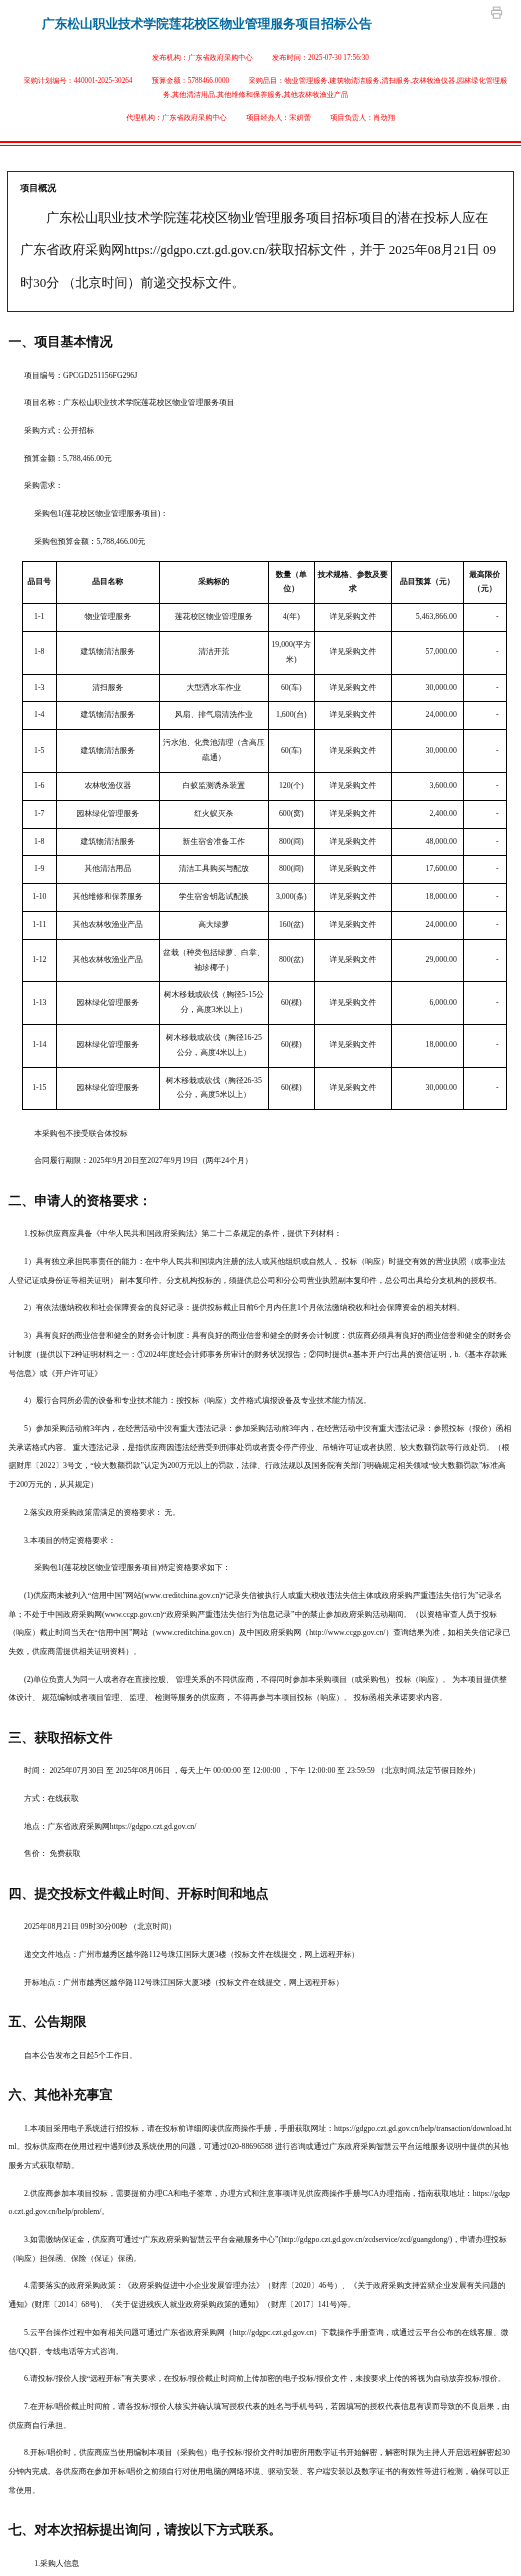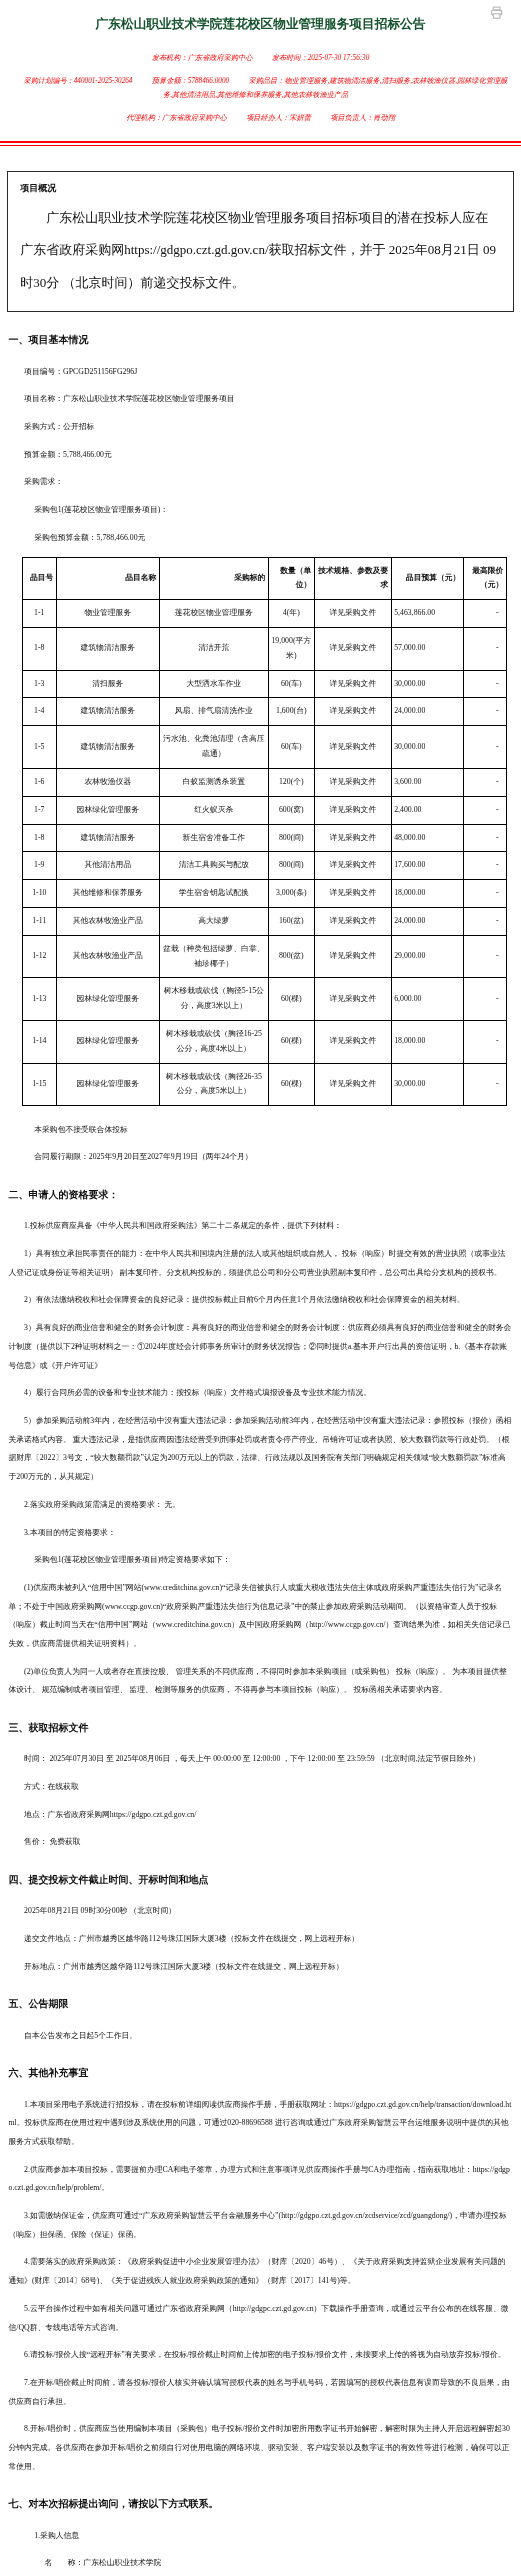--- a/index.html
+++ b/index.html
@@ -5,8 +5,8 @@
   html,body{margin:0;padding:0;background:#fff;}
   body{width:521px;font-family:"Liberation Serif","DejaVu Serif",serif;color:#111;}
   .header{position:relative;padding-top:14.5px;}
-  .page-title{color:#14532d;font-family:"Liberation Sans","DejaVu Sans",sans-serif;
-    font-weight:bold;font-size:12.7px;text-align:center;margin:0 42px;line-height:1.5;}
+  .page-title{color:#0369a1;font-family:"Liberation Sans","DejaVu Sans",sans-serif;
+    font-weight:bold;font-size:12.7px;margin:0 42px;line-height:1.5;}
   .print-btn{position:absolute;top:6px;right:18px;width:13.3px;height:13.3px;cursor:pointer;}
   .meta{color:#ff0000;font-size:7.2px;margin-top:18px;}
   .meta-row{text-align:center;margin:0 11px 9.7px;line-height:1.9;font-style:italic;}

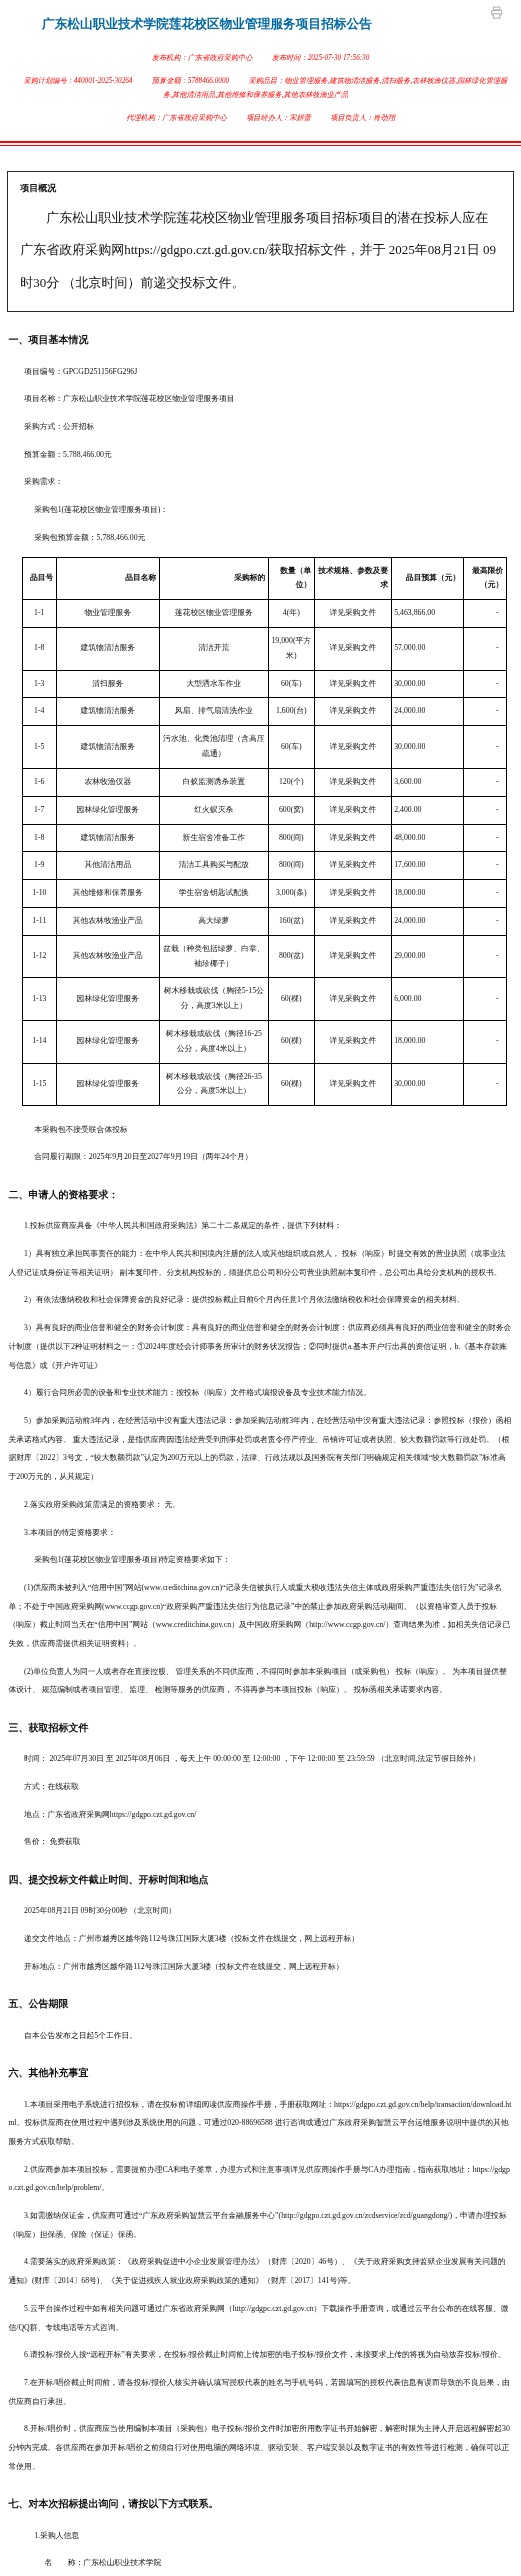--- a/index.html
+++ b/index.html
@@ -9,7 +9,7 @@
     font-weight:bold;font-size:12.7px;margin:0 42px;line-height:1.5;}
   .print-btn{position:absolute;top:6px;right:18px;width:13.3px;height:13.3px;cursor:pointer;}
   .meta{color:#ff0000;font-size:7.2px;margin-top:18px;}
-  .meta-row{text-align:center;margin:0 11px 9.7px;line-height:1.9;font-style:italic;}
+  .meta-row{text-align:center;margin:0 11px 9.7px;line-height:1.9;}
   .meta-item{margin:0 9.7px;}
   .red-rule{margin-top:15.7px;border-top:2.4px solid #ff0000;}
   .red-rule-thin{margin-top:1.8px;border-top:0.6px solid #ff0000;}

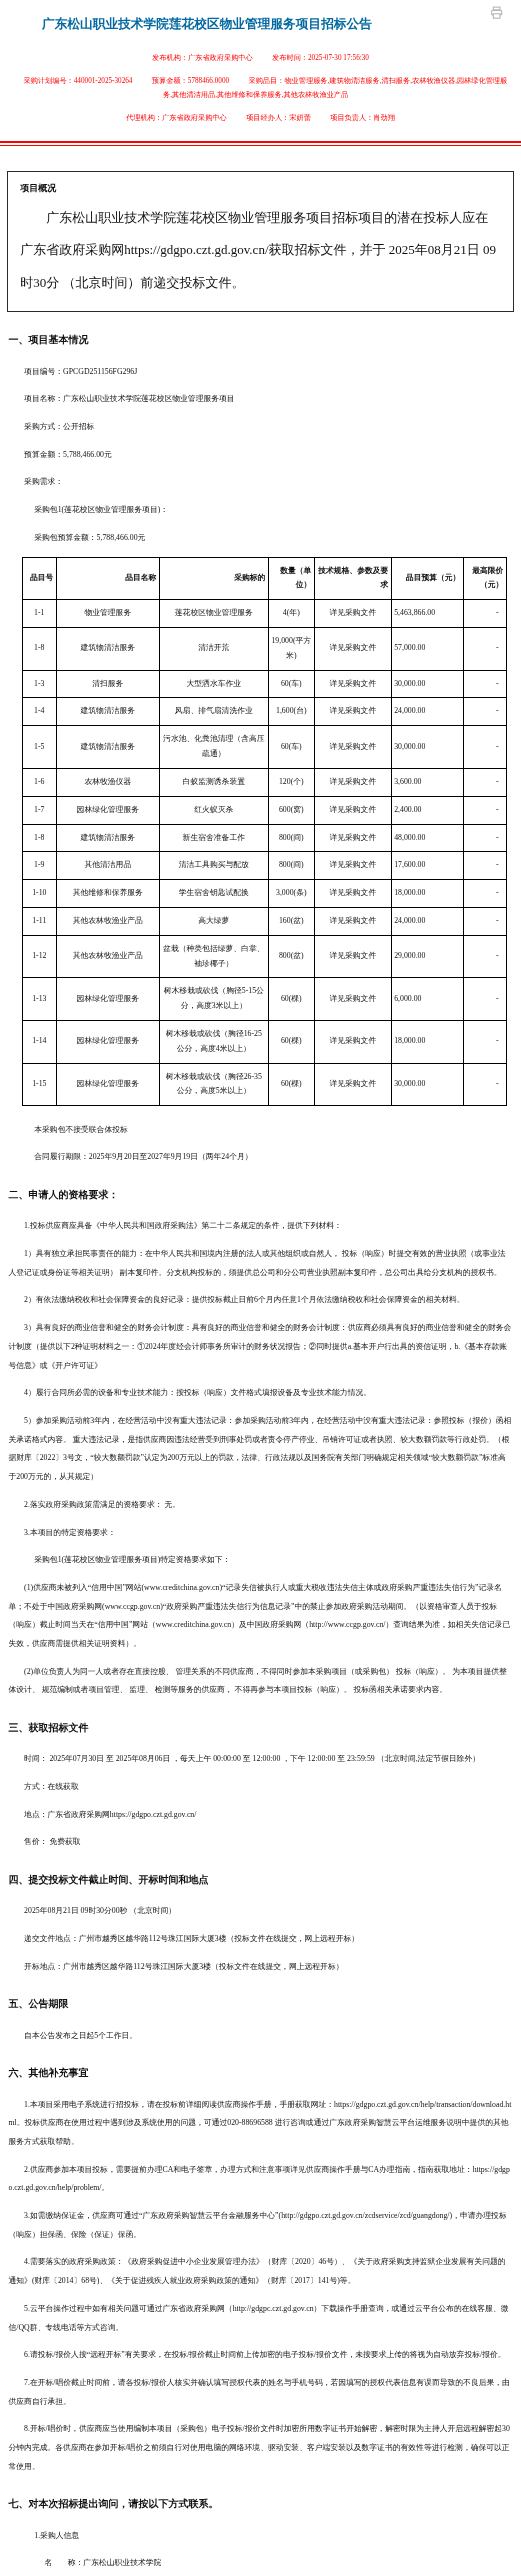--- a/index.html
+++ b/index.html
@@ -19,7 +19,7 @@
   .overview-box p{font-size:13px;line-height:2.5;text-indent:2em;margin:0;word-break:break-all;}
   .content{margin:3.6px 8.5px 0;}
   .sec{font-family:"Liberation Sans","DejaVu Sans",sans-serif;font-weight:bold;
-    font-size:10px;margin:20.5px 0 15.7px;}
+    font-size:13px;margin:20.5px 0 15.7px;}
   .content p{font-size:7.8px;line-height:2.4;margin:0 0 9px;word-break:break-all;}
   p.lv1{text-indent:2em;}
   p.lv2{text-indent:3.3em;}

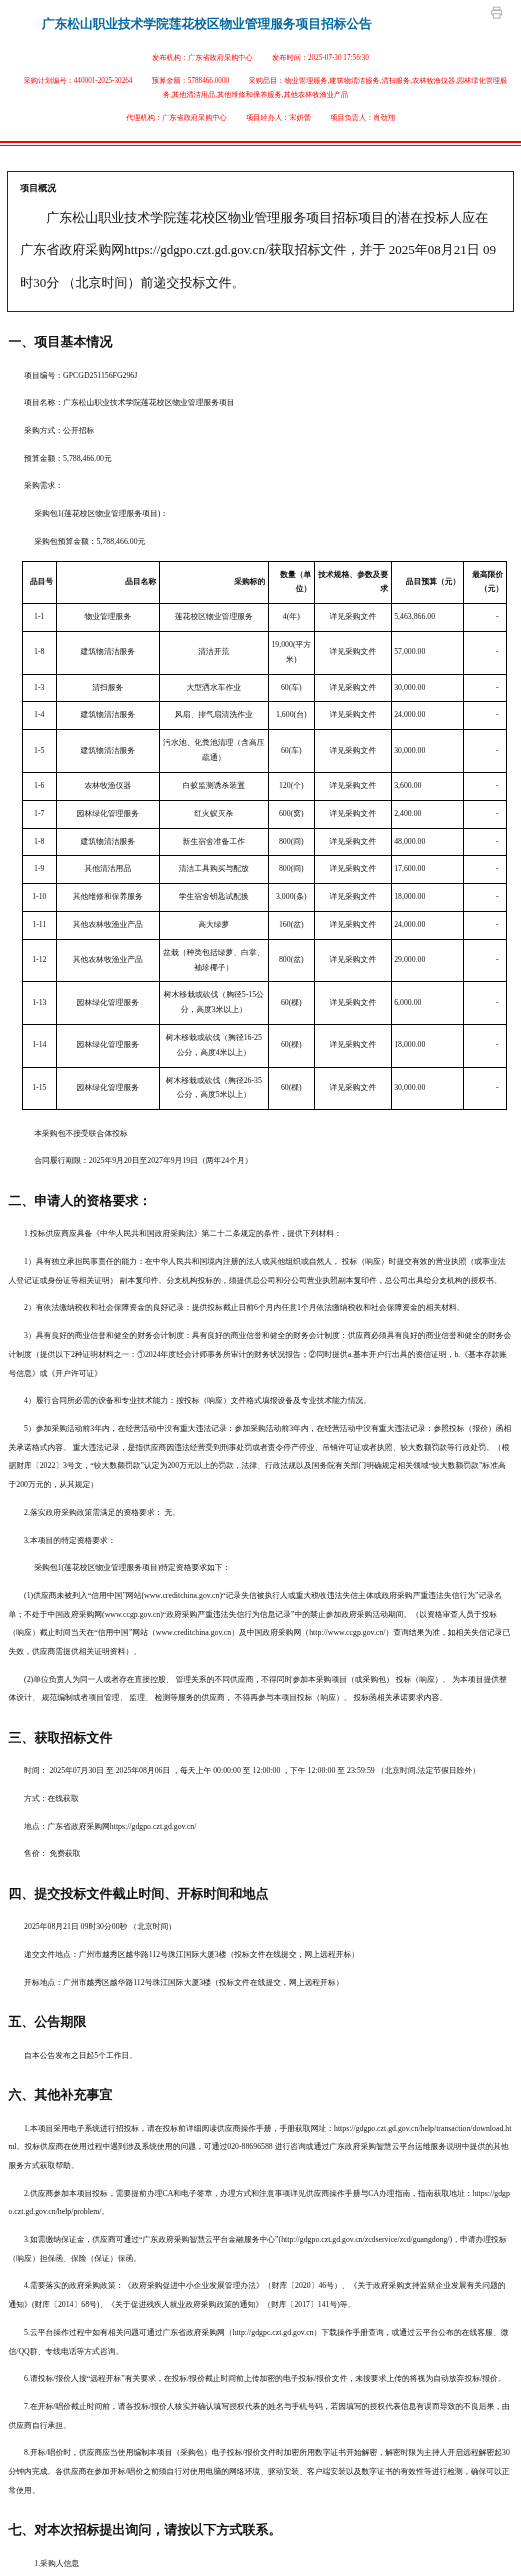--- a/index.html
+++ b/index.html
@@ -27,7 +27,7 @@
   table.items{border-collapse:collapse;table-layout:fixed;width:484px;margin:8.5px 0 14.5px 13.3px;font-size:7.8px;}
   .items th,.items td{border:0.6px solid #000;text-align:center;vertical-align:middle;
     padding:6px 2.4px;line-height:1.9;word-break:break-all;}
-  .items th{font-weight:bold;text-align:right;}
+  .items th{font-weight:bold;}
   .items td.num{text-align:left;padding-right:6px;}
   .items td.cap{text-align:right;padding-right:7.2px;}
 </style>

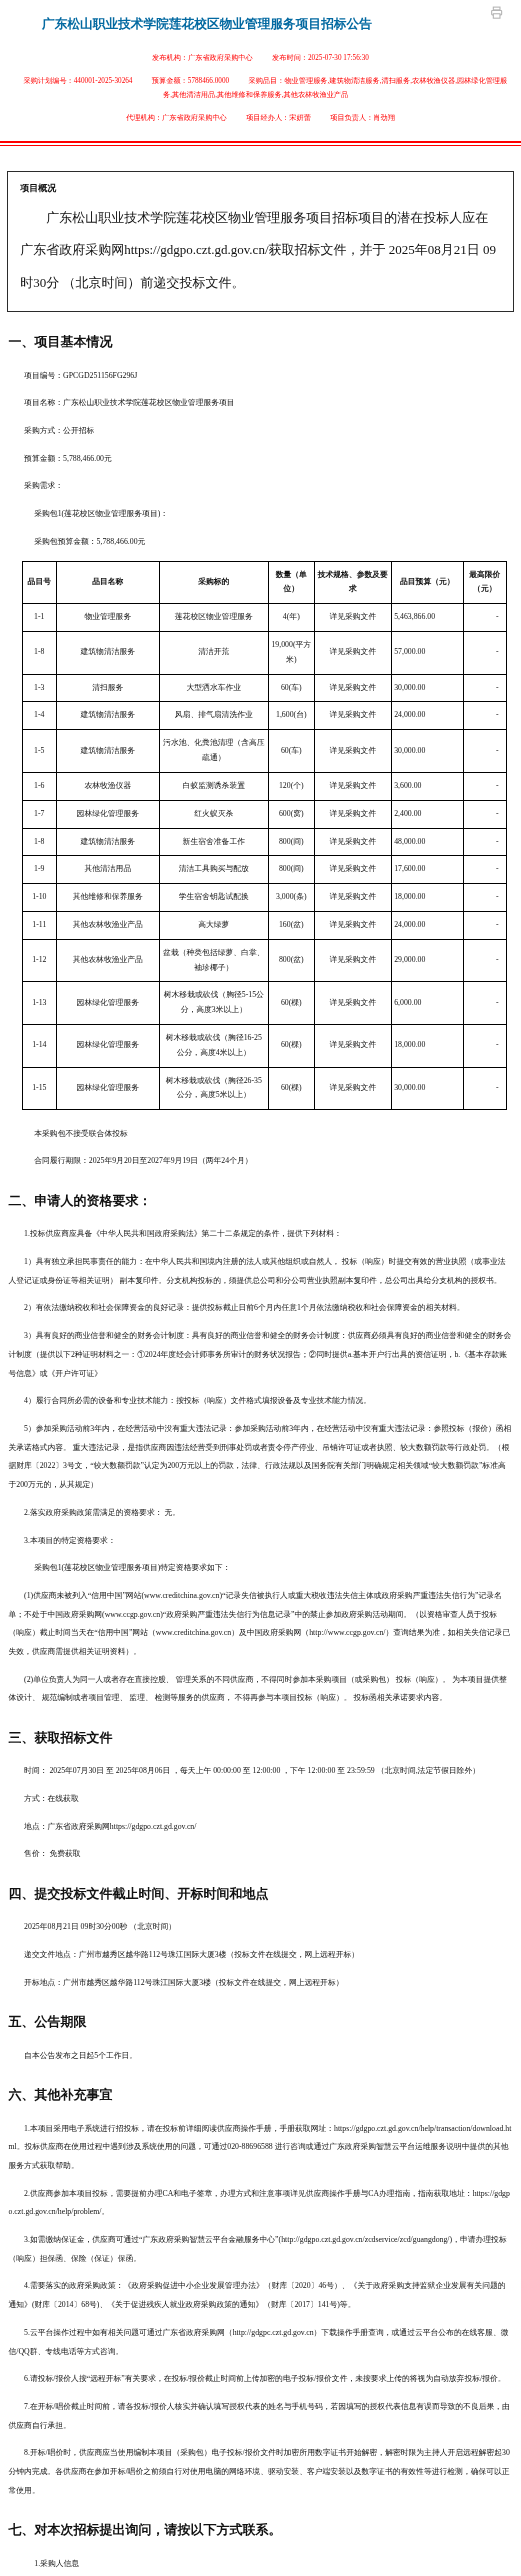--- a/index.html
+++ b/index.html
@@ -28,7 +28,7 @@
   .items th,.items td{border:0.6px solid #000;text-align:center;vertical-align:middle;
     padding:6px 2.4px;line-height:1.9;word-break:break-all;}
   .items th{font-weight:bold;}
-  .items td.num{text-align:left;padding-right:6px;}
+  .items td.num{text-align:right;padding-right:6px;}
   .items td.cap{text-align:right;padding-right:7.2px;}
 </style>
 </head>

